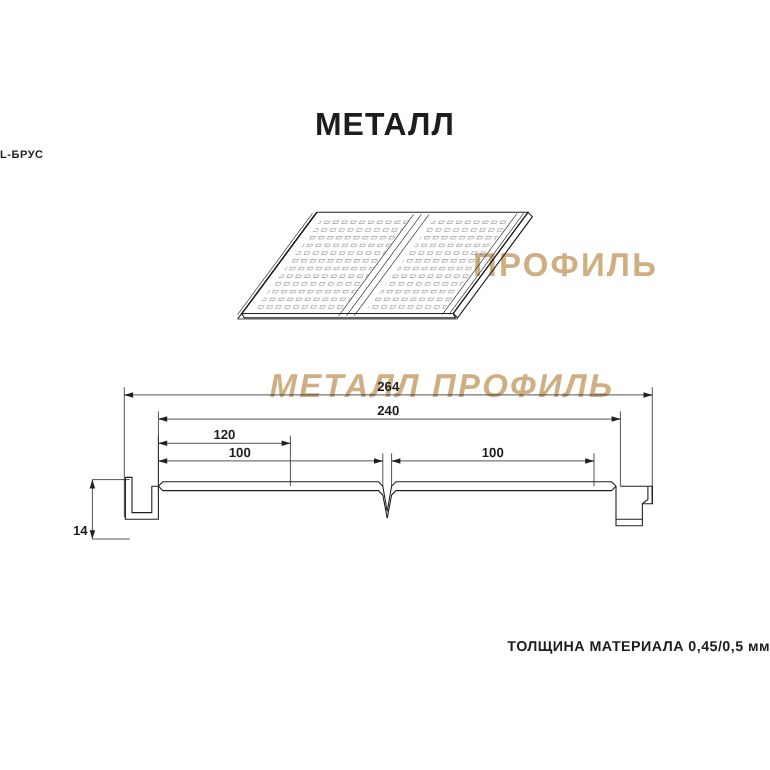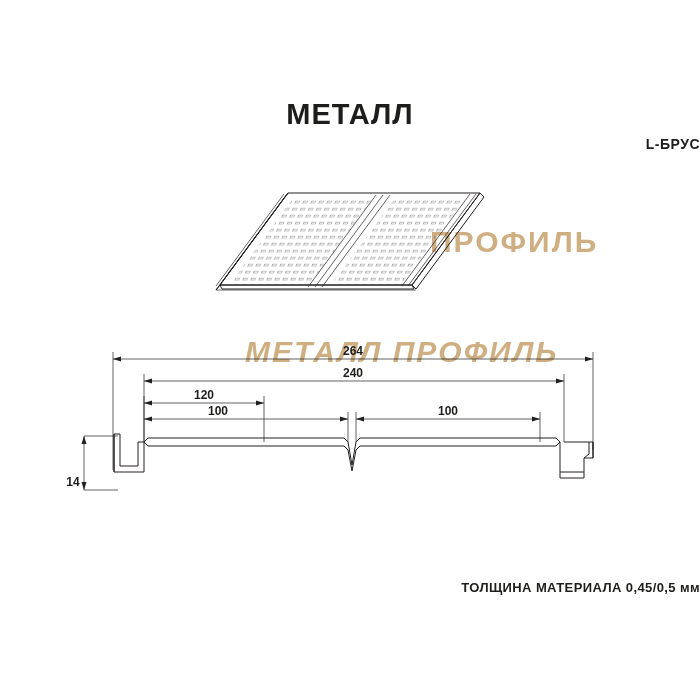--- a/index.html
+++ b/index.html
@@ -37,8 +37,8 @@
     top: 136px;
     left: 0;
     width: 700px;
-    text-align: right;
-    font-size: 14px;
+    text-align: left;
+    font-size: 10px;
     font-weight: bold;
     letter-spacing: 0.5px;
     color: #1d1d1b;

